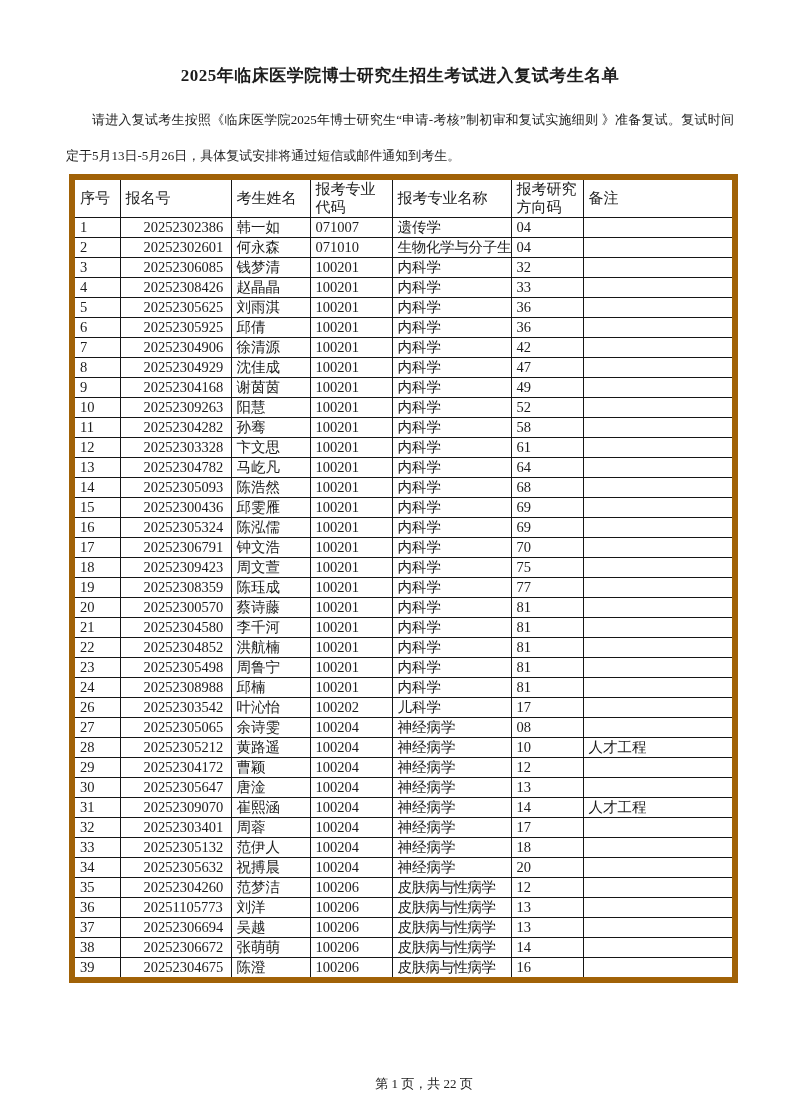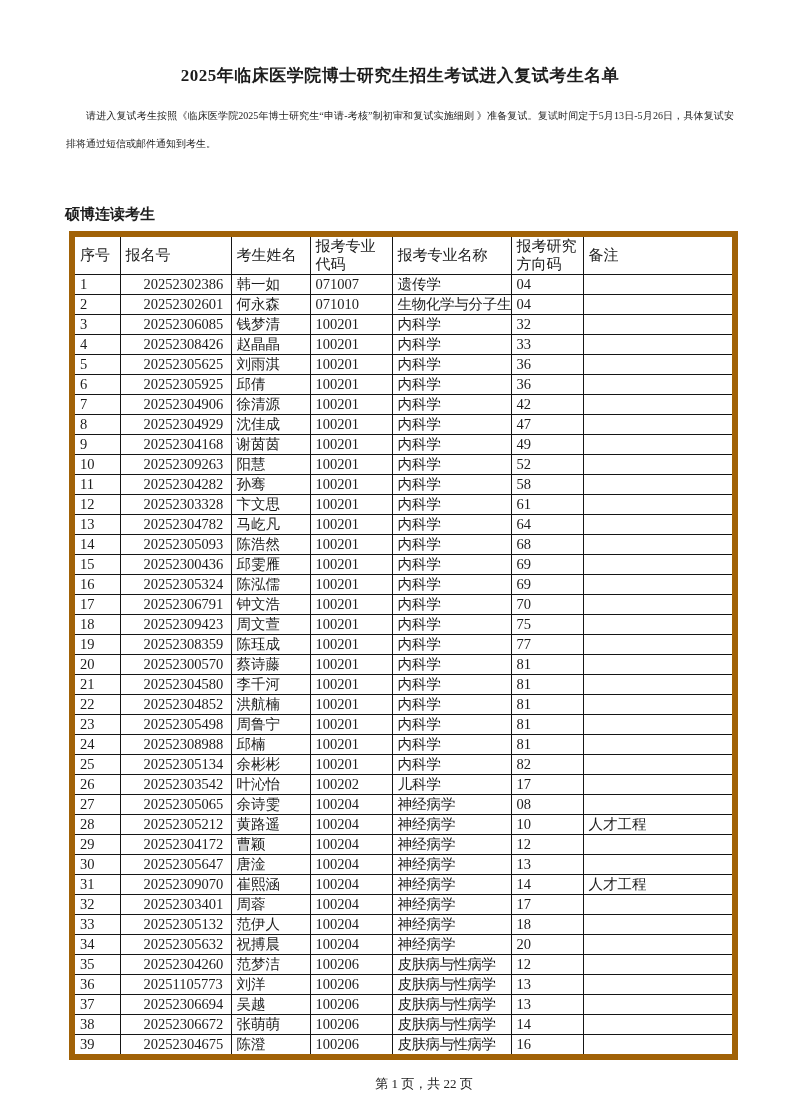--- a/index.html
+++ b/index.html
@@ -25,8 +25,8 @@
   }
   .intro {
     margin:15px 66px 0 66px;
-    font-size:10px;
-    line-height:28px;
+    font-size:13px;
+    line-height:36px;
     text-indent:2em;
     text-align:justify;
   }

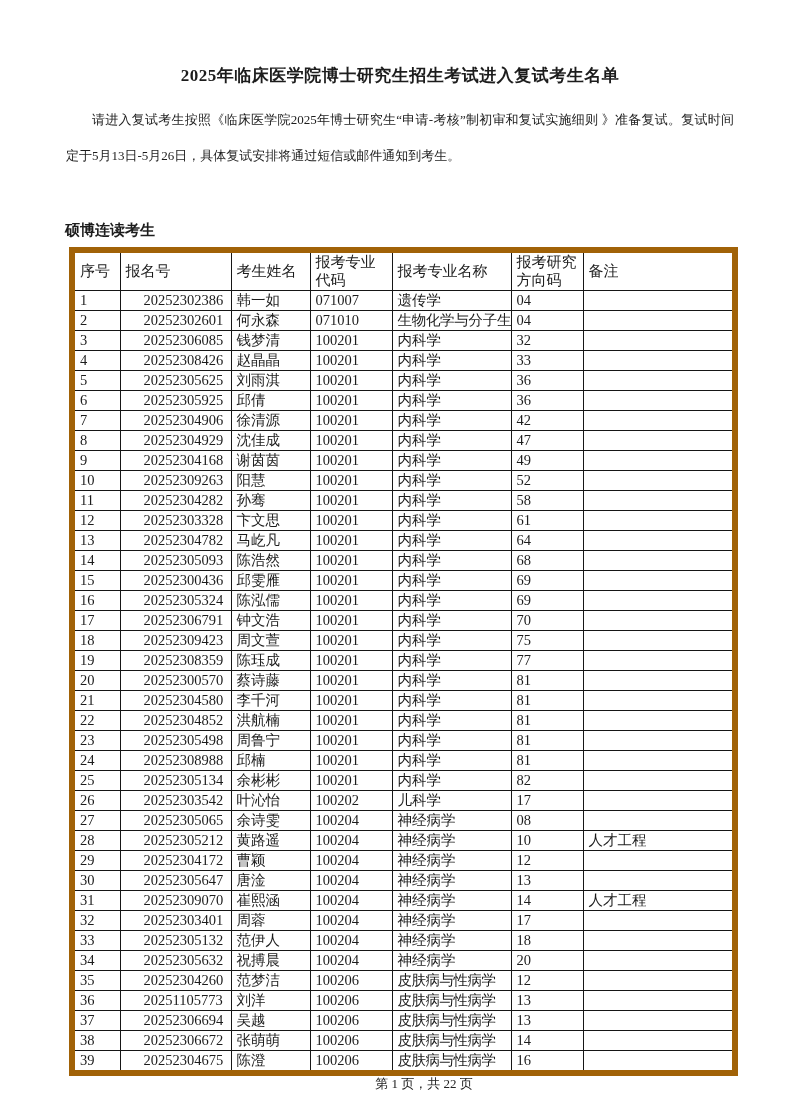--- a/index.html
+++ b/index.html
@@ -85,7 +85,6 @@
 
   <div class="intro">请进入复试考生按照《临床医学院2025年博士研究生“申请-考核”制初审和复试实施细则 》准备复试。复试时间定于5月13日-5月26日，具体复试安排将通过短信或邮件通知到考生。</div>
 
-  <div class="section-label">硕博连读考生</div>
 
   <table class="candidates">
     <colgroup>

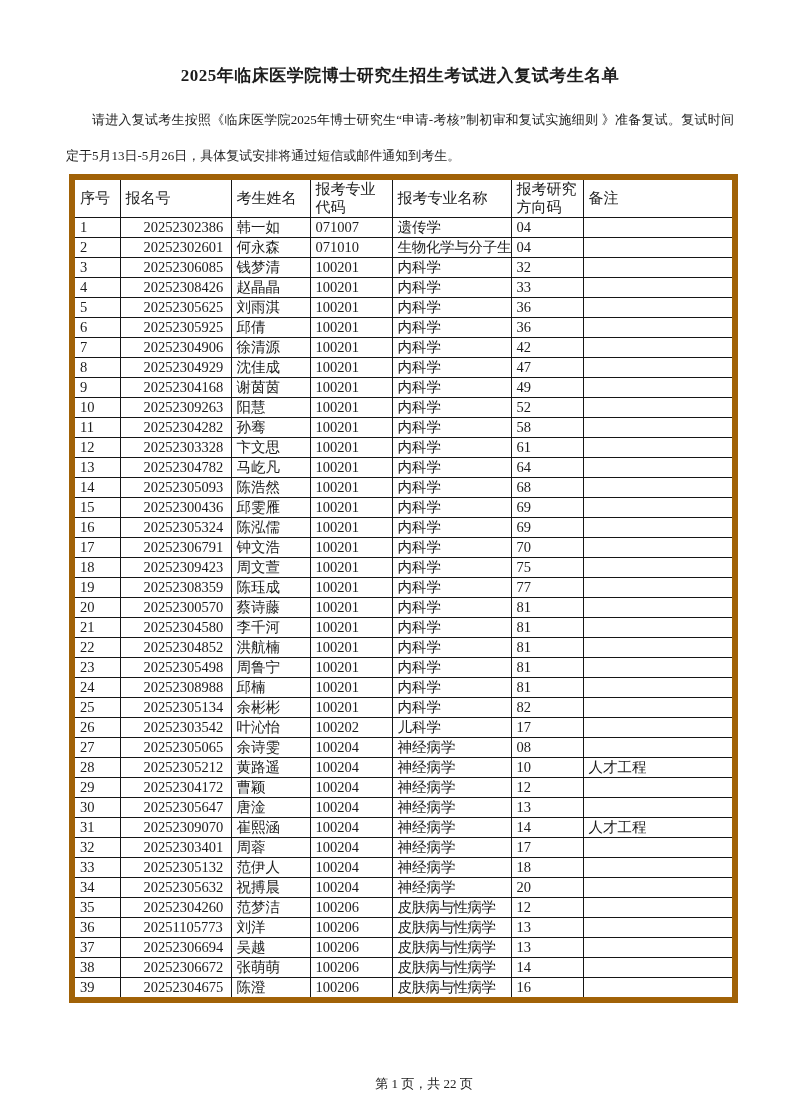--- a/index.html
+++ b/index.html
@@ -325,15 +325,6 @@
           <td></td>
         </tr>
         <tr>
-          <td>25</td>
-          <td>20252305134</td>
-          <td>余彬彬</td>
-          <td>100201</td>
-          <td>内科学</td>
-          <td>82</td>
-          <td></td>
-        </tr>
-        <tr>
           <td>26</td>
           <td>20252303542</td>
           <td>叶沁怡</td>

